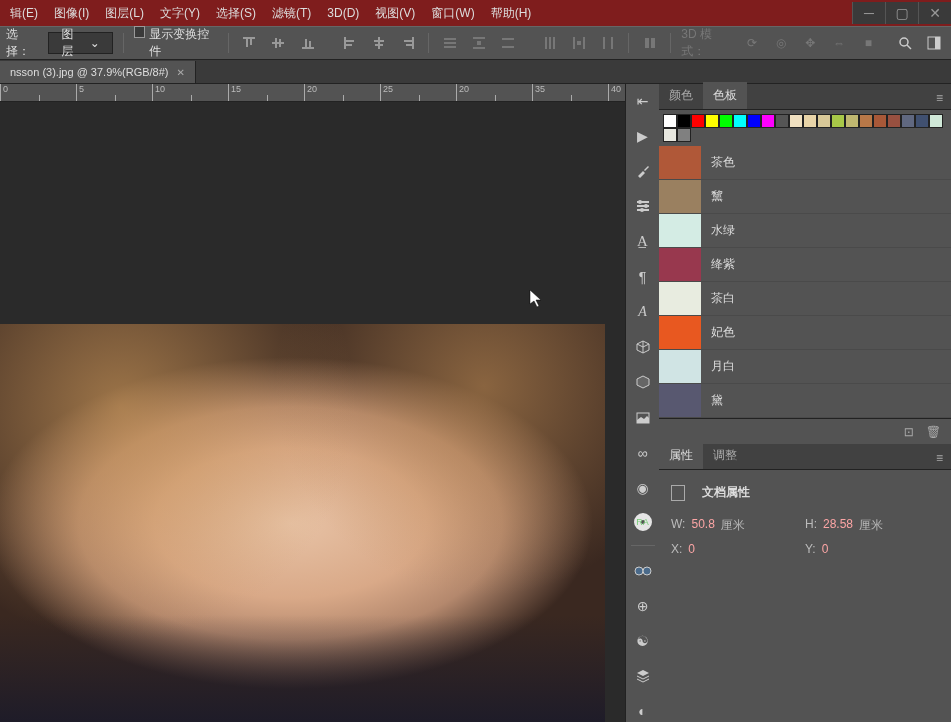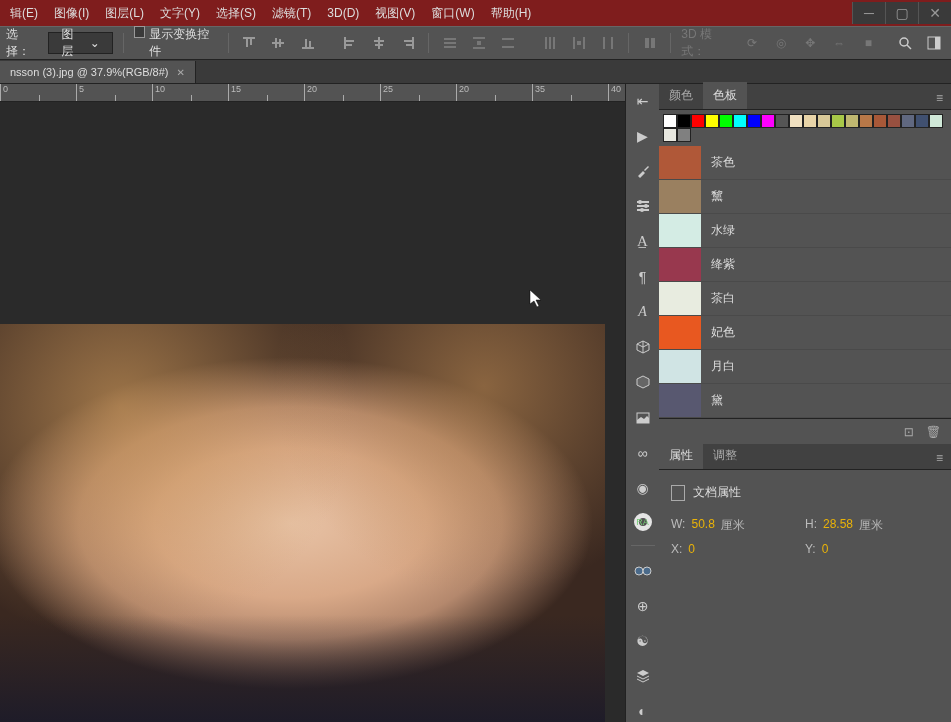--- a/index.html
+++ b/index.html
@@ -44,7 +44,7 @@
 .color-item .nm { padding-left: 10px; }
 .panel-footer { height: 26px; display: flex; justify-content: flex-end; align-items: center; gap: 12px; padding-right: 10px; color: #aaa; font-size: 12px; border-top: 1px solid #222; }
 .props { padding: 8px 12px; font-size: 12px; flex: 1; }
-.props .hdr { display: flex; align-items: flex-end; gap: 8px; padding: 6px 0 12px 0; }
+.props .hdr { display: flex; align-items: flex-end; gap: 17px; padding: 6px 0 12px 0; font-weight: bold; }
 .props .hdr .ic { width: 14px; height: 16px; border: 1px solid #aaa; }
 .props .row { display: flex; padding: 4px 0; }
 .props .row .cell { flex: 1; display: flex; gap: 6px; }

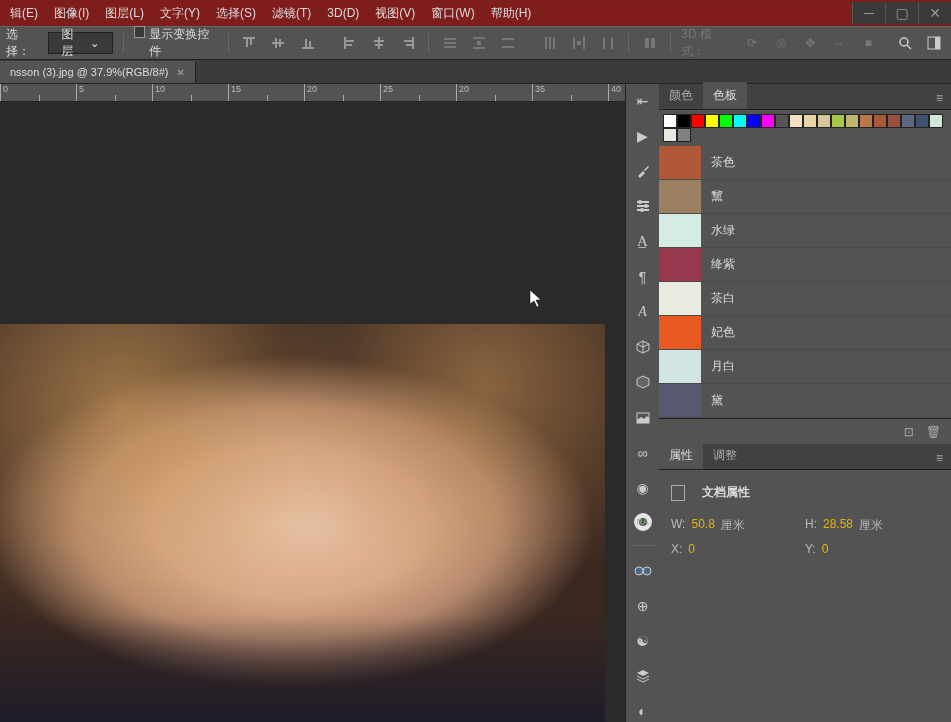--- a/index.html
+++ b/index.html
@@ -30,7 +30,7 @@
 .right-rail { position: absolute; top: 84px; right: 0; width: 326px; bottom: 0; background: #535353; display: flex; }
 .toolstrip { width: 34px; background: #535353; border-left: 1px solid #222; display: flex; flex-direction: column; align-items: center; padding-top: 6px; gap: 14px; }
 .toolstrip .tool { width: 24px; height: 24px; display: flex; align-items: center; justify-content: center; color: #ccc; font-size: 14px; }
-.toolstrip .tool.ra { font-size: 9px; color: #7c7; border: 5px solid #e5e5e5; border-radius: 50%; width: 18px; height: 18px; }
+.toolstrip .tool.ra { font-size: 9px; color: #7c7; border: 7px solid #e5e5e5; border-radius: 50%; width: 18px; height: 18px; }
 .panels { flex: 1; display: flex; flex-direction: column; }
 .panel-tabs { height: 26px; background: #414141; display: flex; font-size: 12px; align-items: flex-end; border-bottom: 1px solid #222; }
 .panel-tabs .ptab { padding: 5px 10px; color: #aaa; }

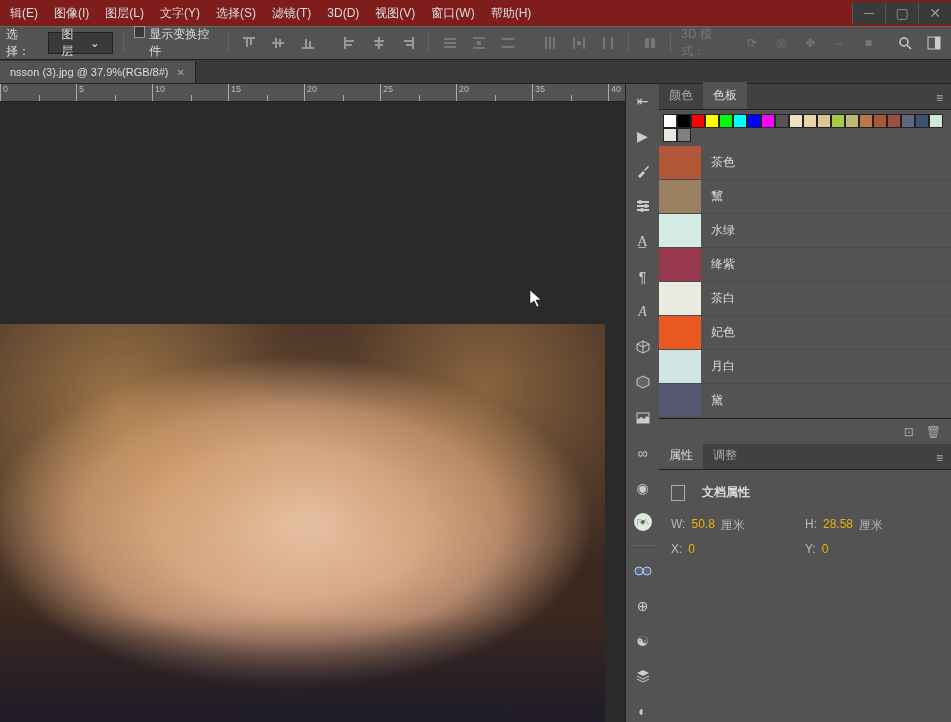--- a/index.html
+++ b/index.html
@@ -49,7 +49,7 @@
 .props .row { display: flex; padding: 4px 0; }
 .props .row .cell { flex: 1; display: flex; gap: 6px; }
 .props .row .lab { color: #bbb; }
-.props .row .val { color: #eab308; }
+.props .row .val { color: #fca5a5; }
 .props .sep2 { height: 10px; }
 .cursor { position: absolute; top: 205px; left: 529px; font-size: 16px; color: #fff; pointer-events: none; }
 svg { display: block; }

